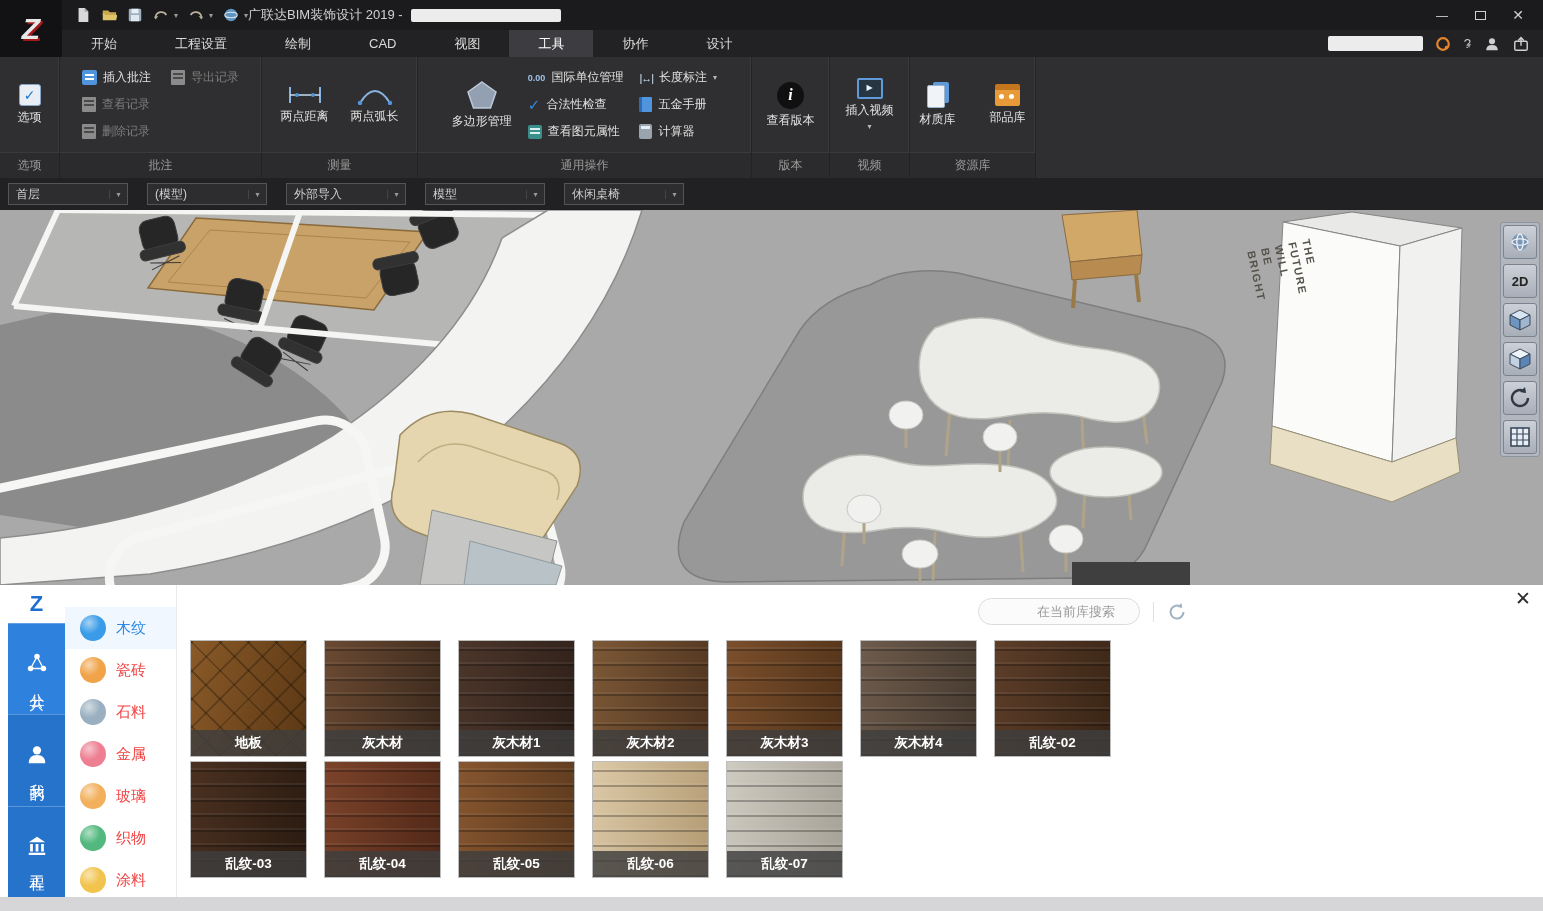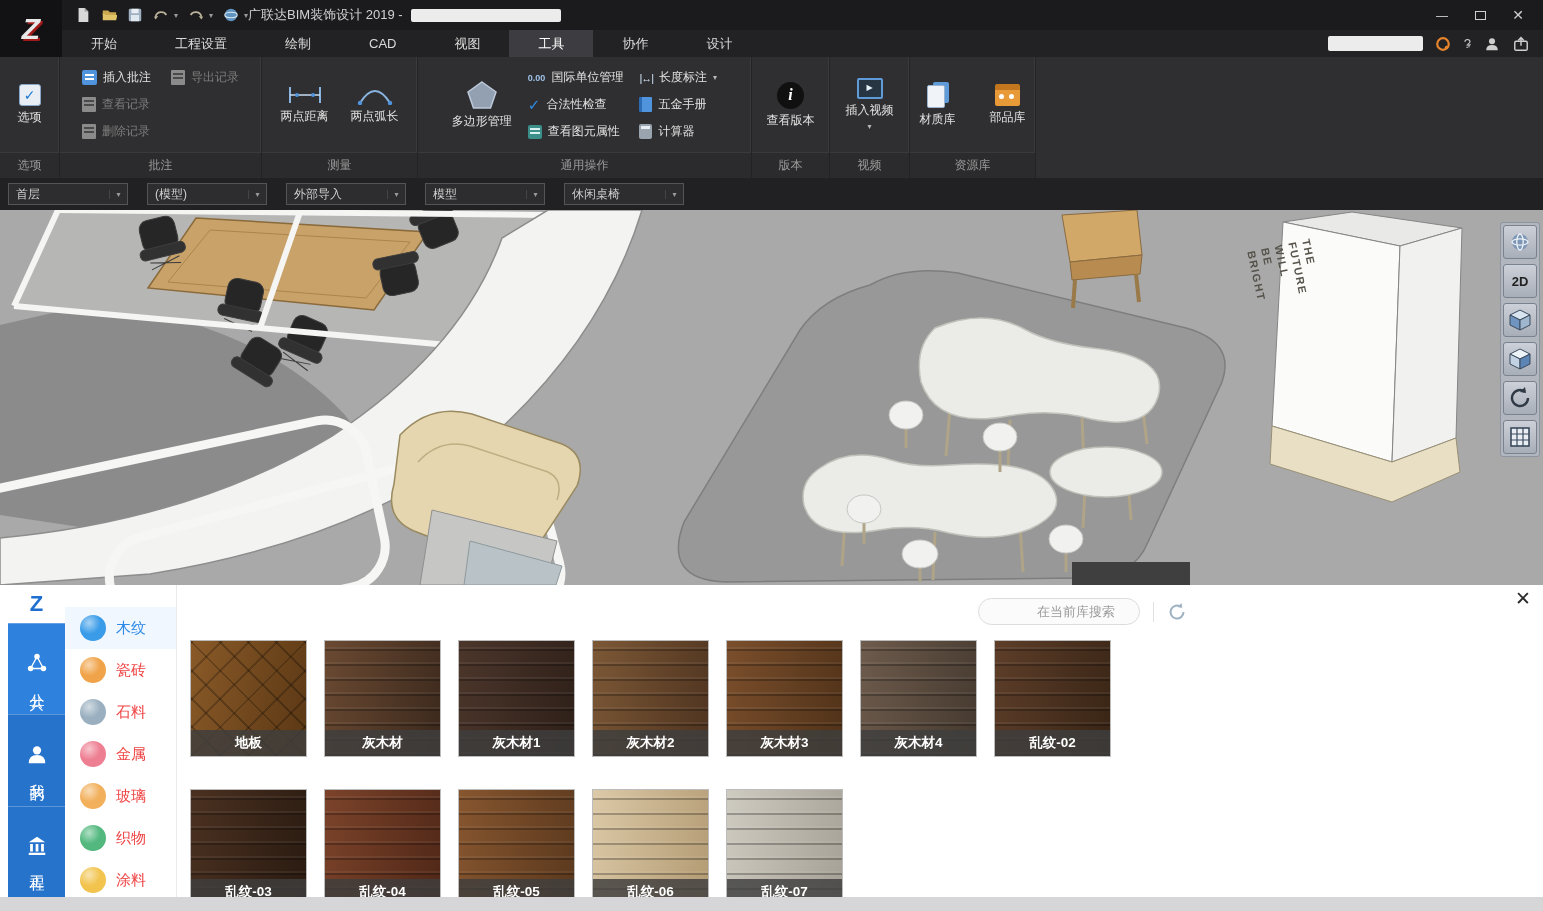--- a/index.html
+++ b/index.html
@@ -138,7 +138,7 @@
   .search-box input::placeholder { color:#9a9a9a; }
   .vdiv { width:1px; height:20px; background:#e0e0e0; }
   .mat-grid { position:absolute; left:13px; top:55px; display:grid; grid-template-columns:repeat(7,117px);
-              gap:32px 17px; }
+              gap:4px 17px; }
   .mat-card { width:117px; height:117px; position:relative; border:1px solid #bcbcbc; overflow:hidden; }
   .mat-img { position:absolute; inset:0; }
   .mat-label { position:absolute; left:0; right:0; bottom:0; height:26px; line-height:26px; text-align:center;

